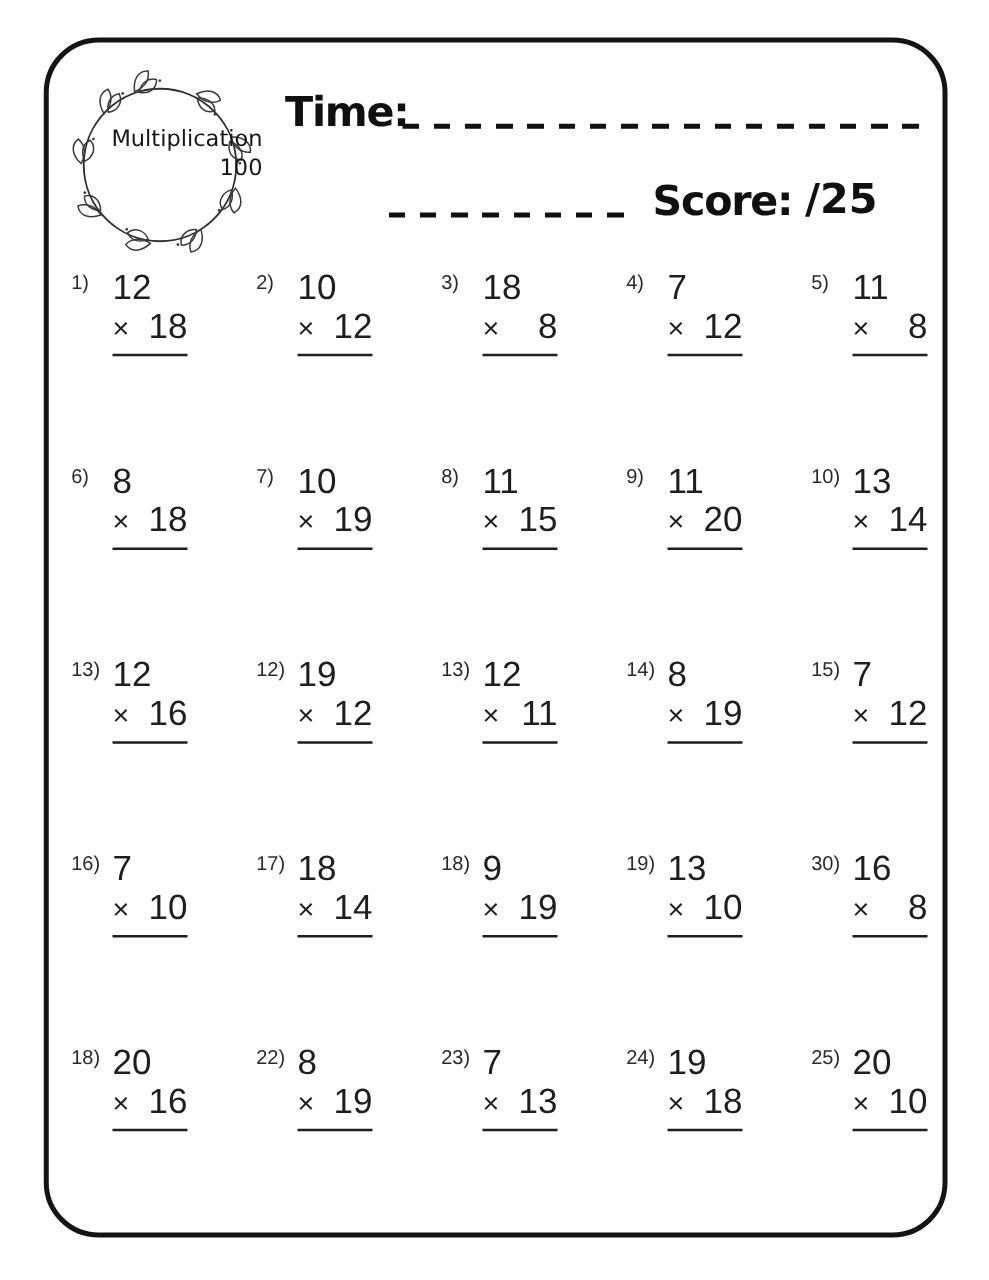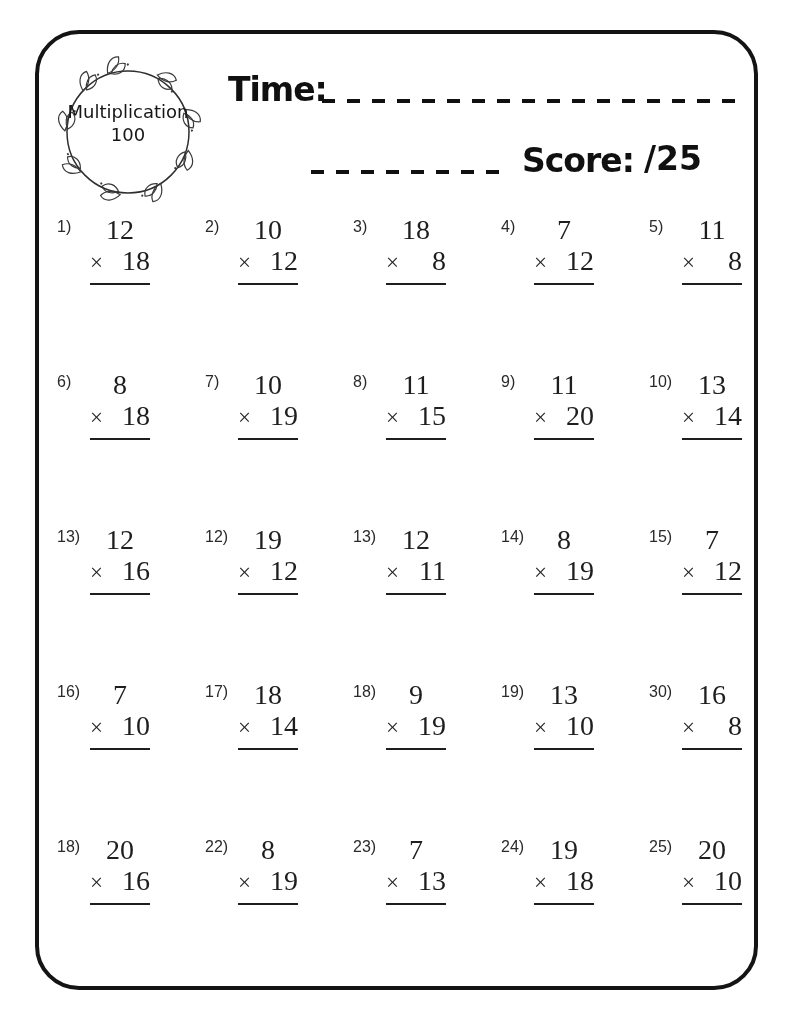--- a/index.html
+++ b/index.html
@@ -15,7 +15,7 @@
   #wreath{position:absolute;left:46px;top:50px;width:164px;height:164px;}
   #wreath svg{position:absolute;left:0;top:0;width:100%;height:100%;}
   #wreath-text{
-    position:absolute;left:0;top:50px;width:164px;text-align:center;
+    position:absolute;left:0;top:50px;width:164px;text-align:right;
     font-family:"DejaVu Sans",sans-serif;font-size:18px;line-height:23px;
     font-weight:500;color:#161616;
   }

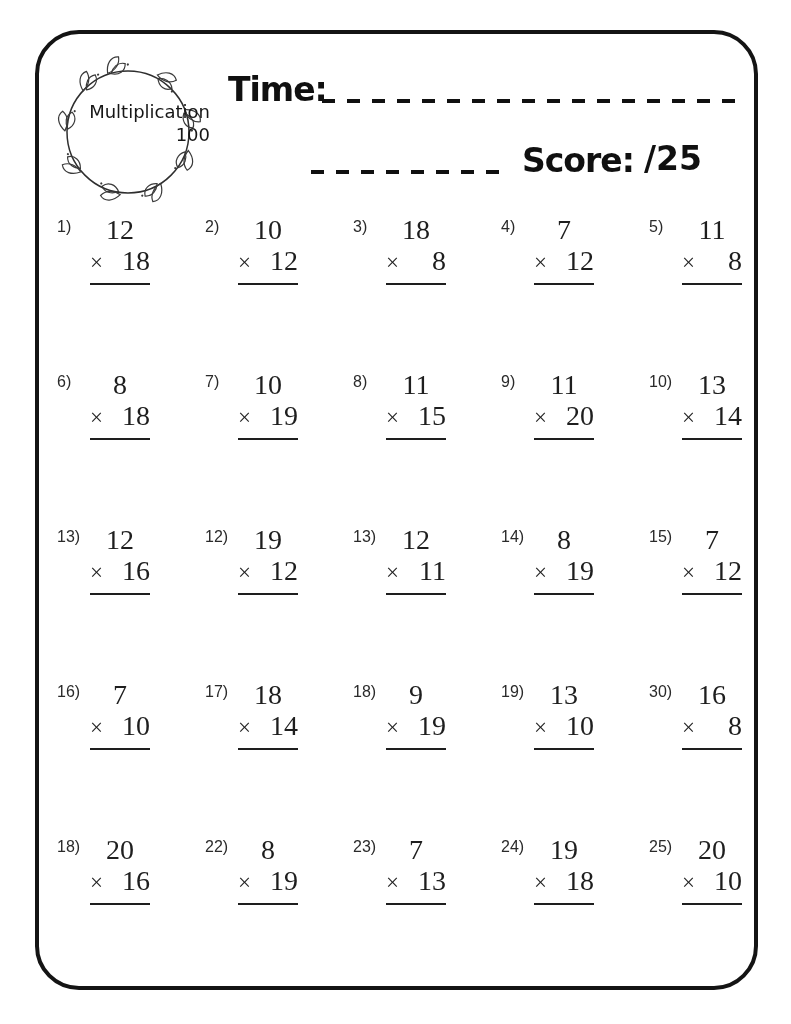--- a/index.html
+++ b/index.html
@@ -43,7 +43,7 @@
     position:absolute;left:2px;top:4px;font-size:16px;color:#2a2a2a;
   }
   .stack{
-    position:absolute;right:53px;top:0;width:60px;text-align:center;font-family:Liberation Serif, serif;
+    position:absolute;right:53px;top:0;width:60px;text-align:left;
   }
   .top-op{
     font-size:28px;line-height:31px;color:#1e1e1e;

